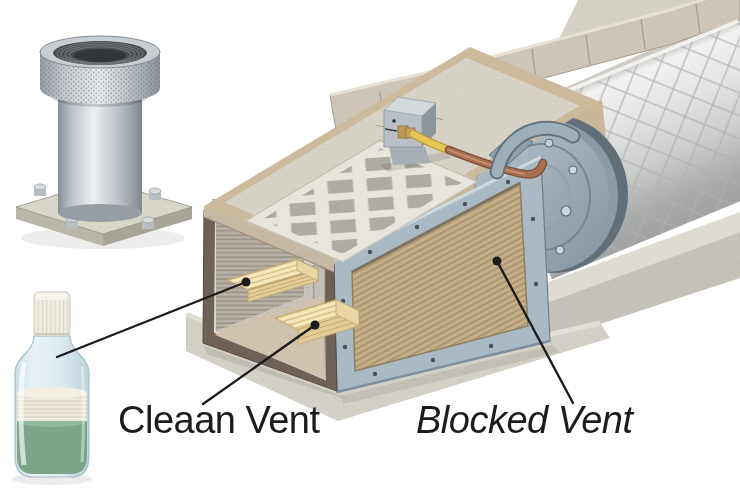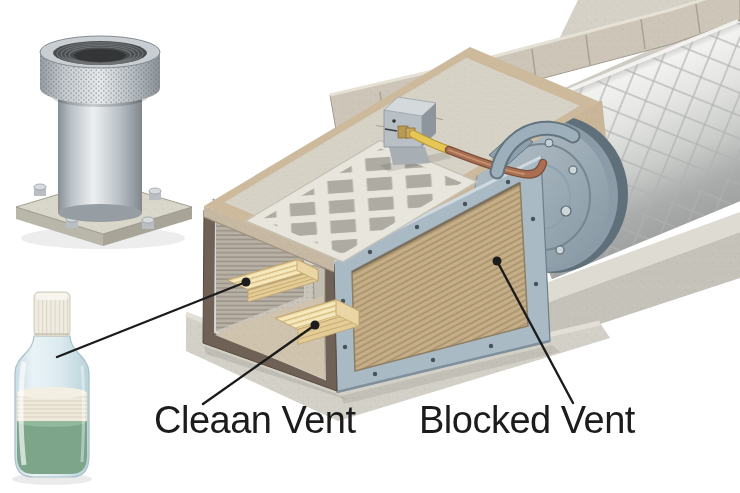--- a/index.html
+++ b/index.html
@@ -7,7 +7,7 @@
          font-family:"Liberation Sans", sans-serif;}
   .stage svg{position:absolute;left:0;top:0;}
   .callout{position:absolute;color:#1c1c1c;font-size:38px;font-weight:400;
-           letter-spacing:-0.5px;white-space:nowrap;line-height:1;margin-left:36px;}
+           letter-spacing:-0.5px;white-space:nowrap;line-height:1;}
   #lbl-clean{left:118px;top:401px;}
   #lbl-blocked{left:383px;top:401px;}
 </style>

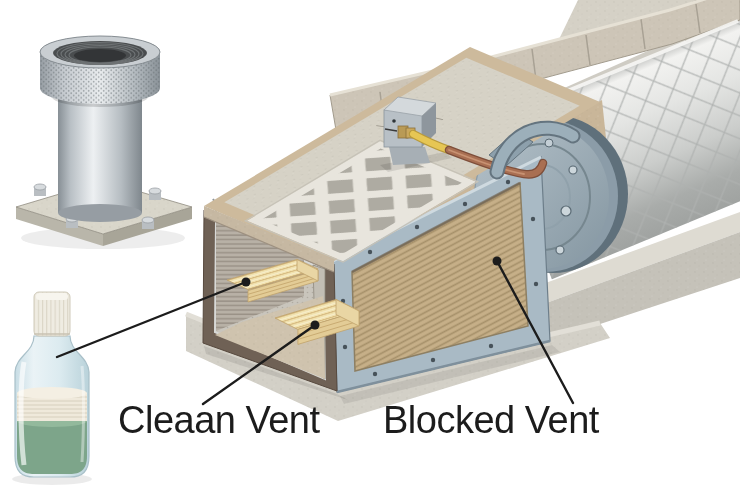--- a/index.html
+++ b/index.html
@@ -9,7 +9,7 @@
   .callout{position:absolute;color:#1c1c1c;font-size:38px;font-weight:400;
            letter-spacing:-0.5px;white-space:nowrap;line-height:1;}
   #lbl-clean{left:118px;top:401px;}
-  #lbl-blocked{left:383px;top:401px;}
+  #lbl-blocked{left:416px;top:401px;font-style:italic;}
 </style>
 </head>
 <body>

